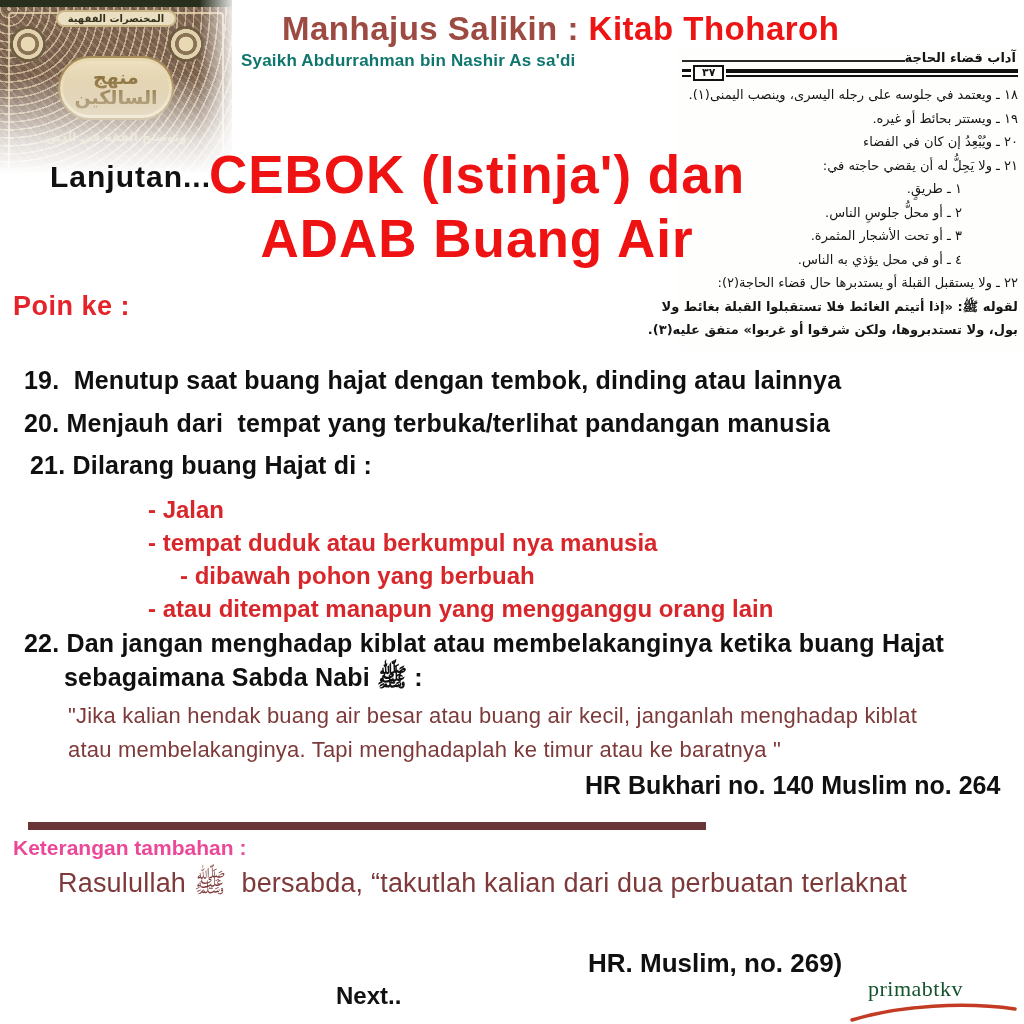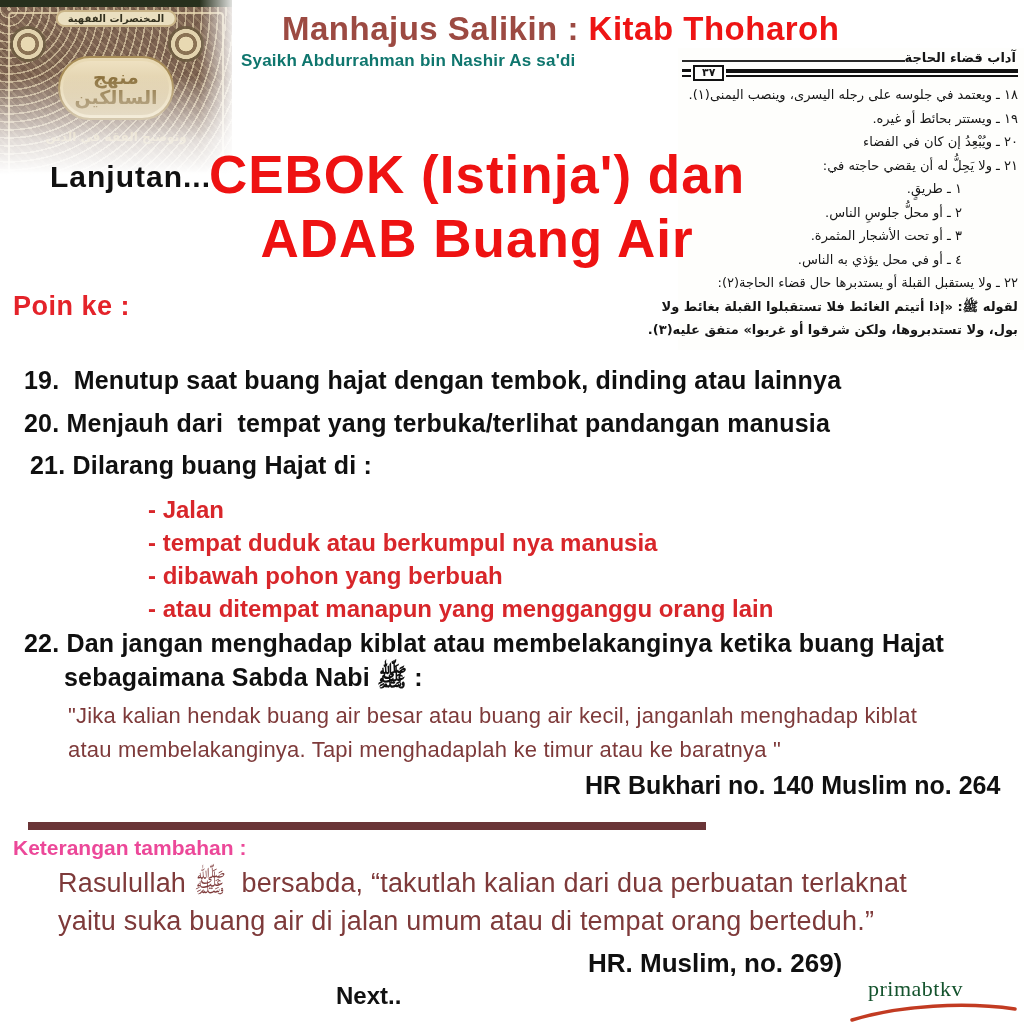--- a/index.html
+++ b/index.html
@@ -89,7 +89,7 @@
   .pt21 { left:30px; top:451px; }
   .sub-red { position:absolute; left:148px; color:#d8262a; font-size:24px; font-weight:bold;
     white-space:pre; }
-  .sub0 { top:496px; } .sub1 { top:529px; } .sub2 { top:562px; } .sub3 { top:595px; }
+  .sub0 { top:496px; } .sub1 { top:529px; } .sub2 { top:562px;margin-left:32px; } .sub3 { top:595px; }
   .pt22a { left:24px; top:629px; }
   .pt22b { left:64px; top:662px; }
   

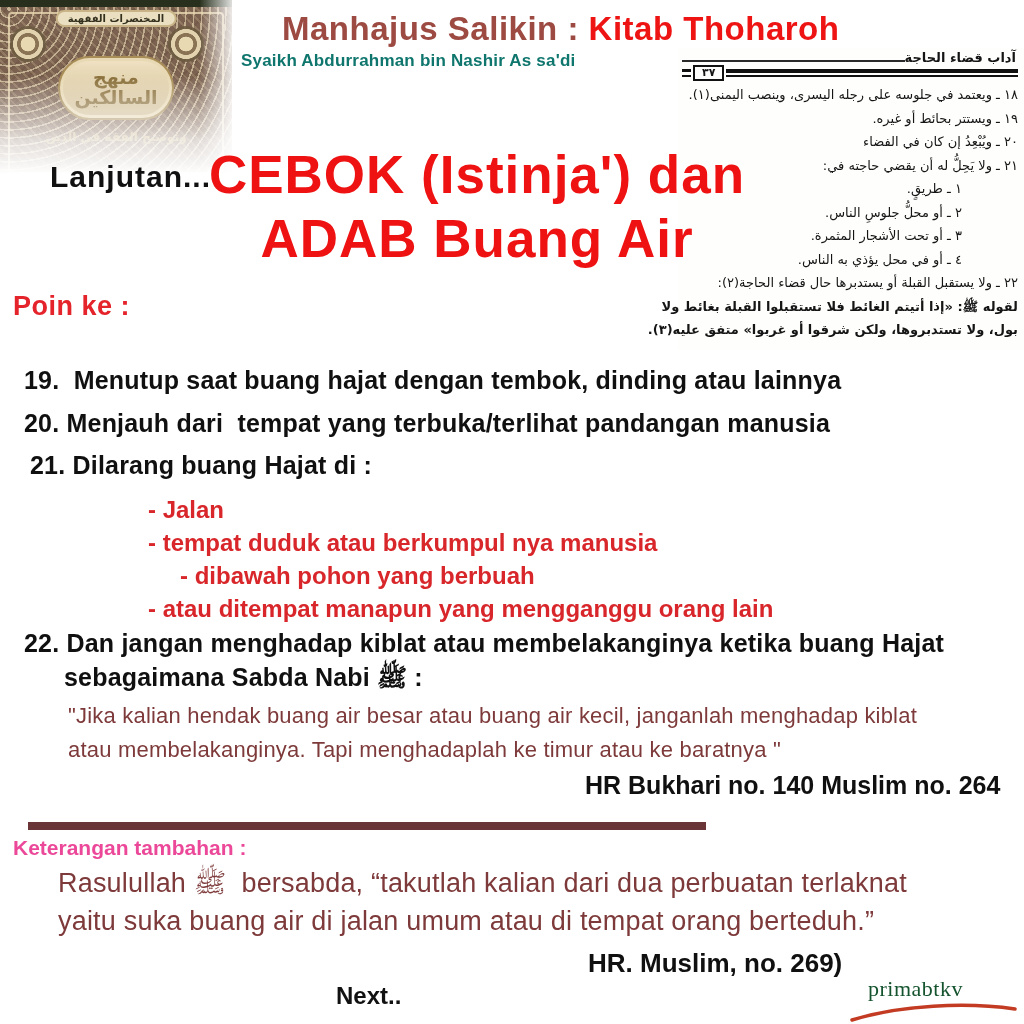--- a/index.html
+++ b/index.html
@@ -182,7 +182,6 @@
   <div class="divider"></div>
   <div class="keterangan">Keterangan tambahan :</div>
   <div class="q2 q2a">Rasulullah ﷺ  bersabda, “takutlah kalian dari dua perbuatan terlaknat</div>
-  <div class="q2 q2b">yaitu suka buang air di jalan umum atau di tempat orang berteduh.”</div>
   <div class="src2">HR. Muslim, no. 269)</div>
 
   <div class="next">Next..</div>

